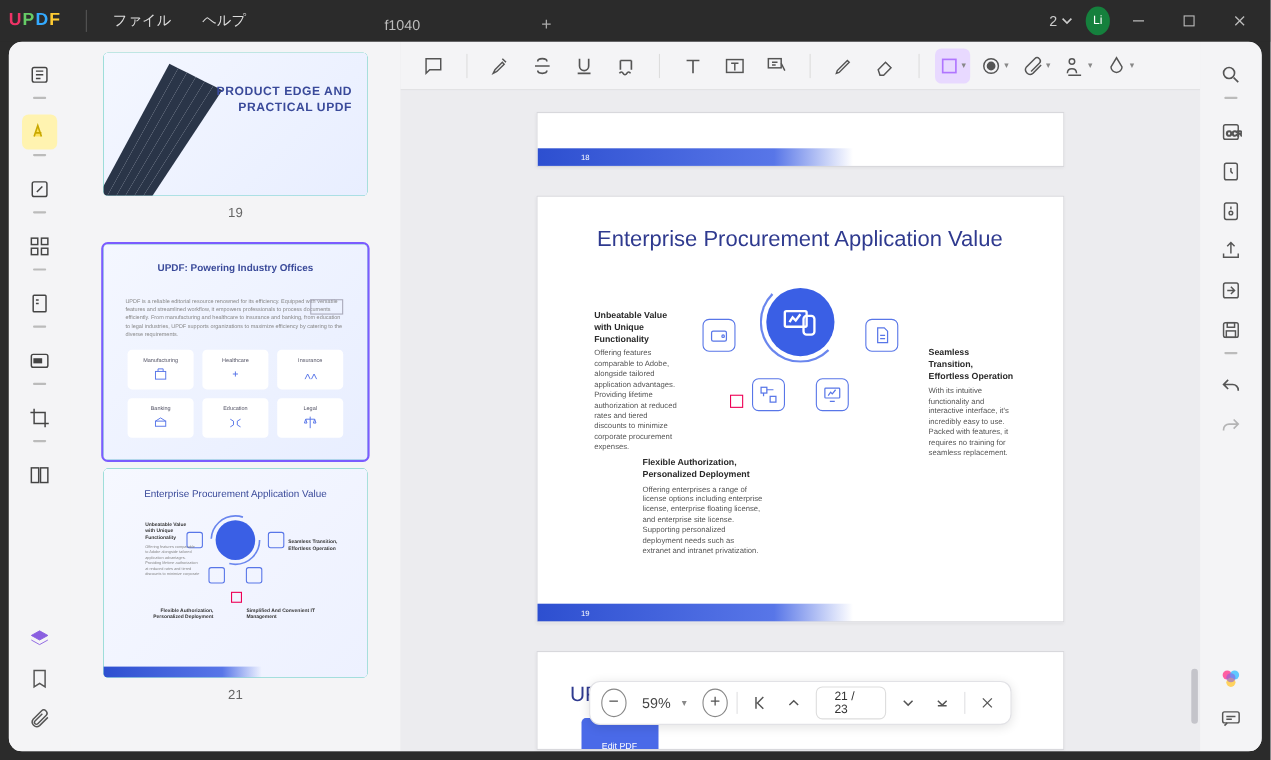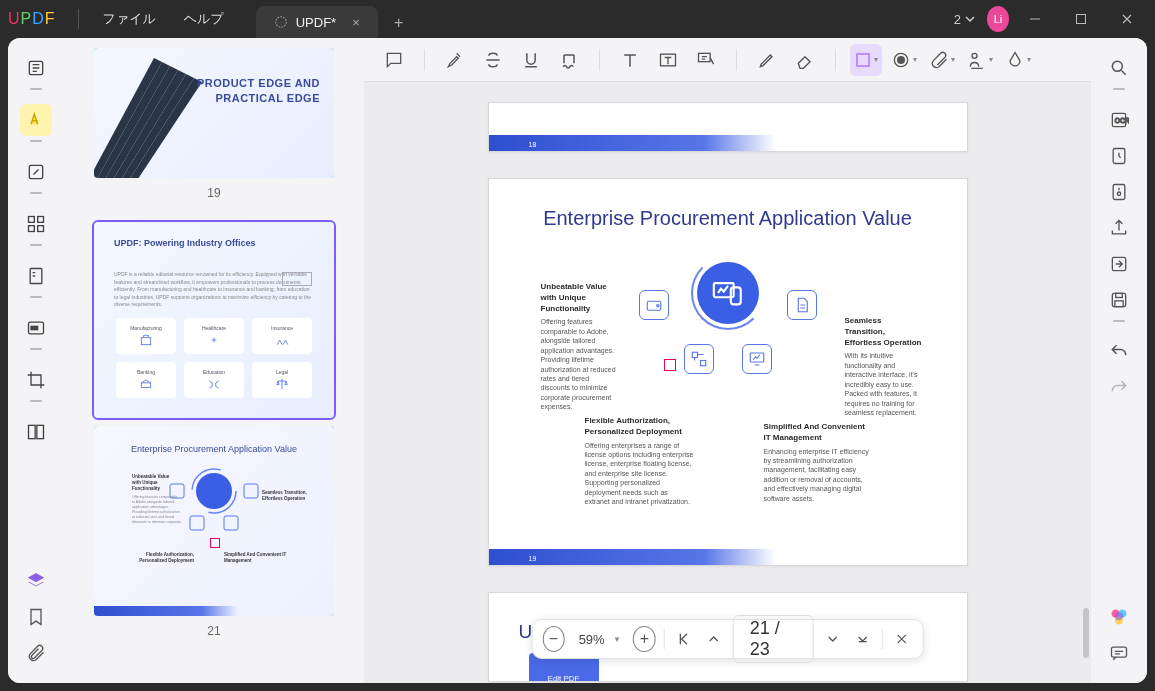--- a/index.html
+++ b/index.html
@@ -7,7 +7,7 @@
 
 
 .titlebar { height: 38px; background: #2b2b2b; display: flex; align-items: center; padding: 0 8px; color: #ccc; }
-.logo { font-weight: 400; font-size: 16px; letter-spacing: 1px; margin-right: 12px; }
+.logo { font-weight: 700; font-size: 16px; letter-spacing: 1px; margin-right: 12px; }
 .logo .c1{color:#e36;} .logo .c2{color:#6c6;} .logo .c3{color:#3af;} .logo .c4{color:#fc3;}
 .vsep { width: 1px; height: 20px; background: #555; margin: 0 10px; }
 .menu-item { color: #ddd; font-size: 13px; margin: 0 14px; cursor: default; }

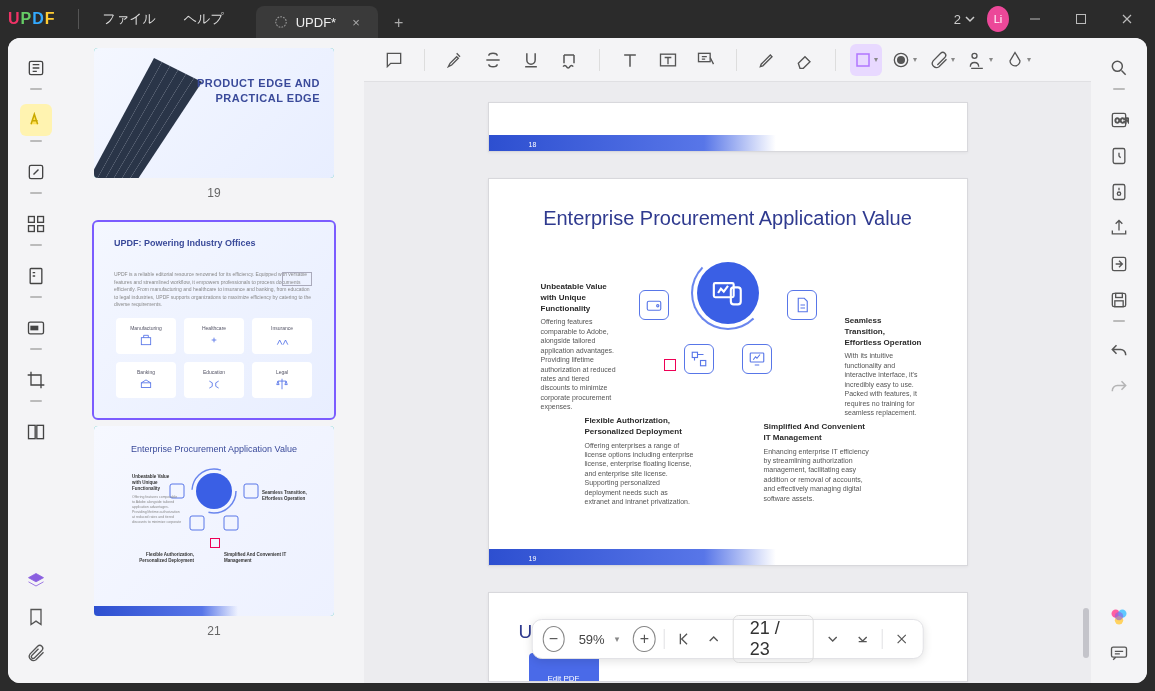--- a/index.html
+++ b/index.html
@@ -116,13 +116,6 @@
   <div class="menu-item">ヘルプ</div>
 
   <div class="tabs">
-    <div class="tab active">
-      <svg class="tab-icon" viewBox="0 0 24 24" fill="none" stroke="#aaa" stroke-width="2">
-          <circle cx="12" cy="12" r="9" stroke-dasharray="3 2"></circle>
-        </svg>
-      <span>UPDF*</span>
-      <span class="close">×</span>
-    </div>
     <div class="tab-add">+</div>
   </div>
 

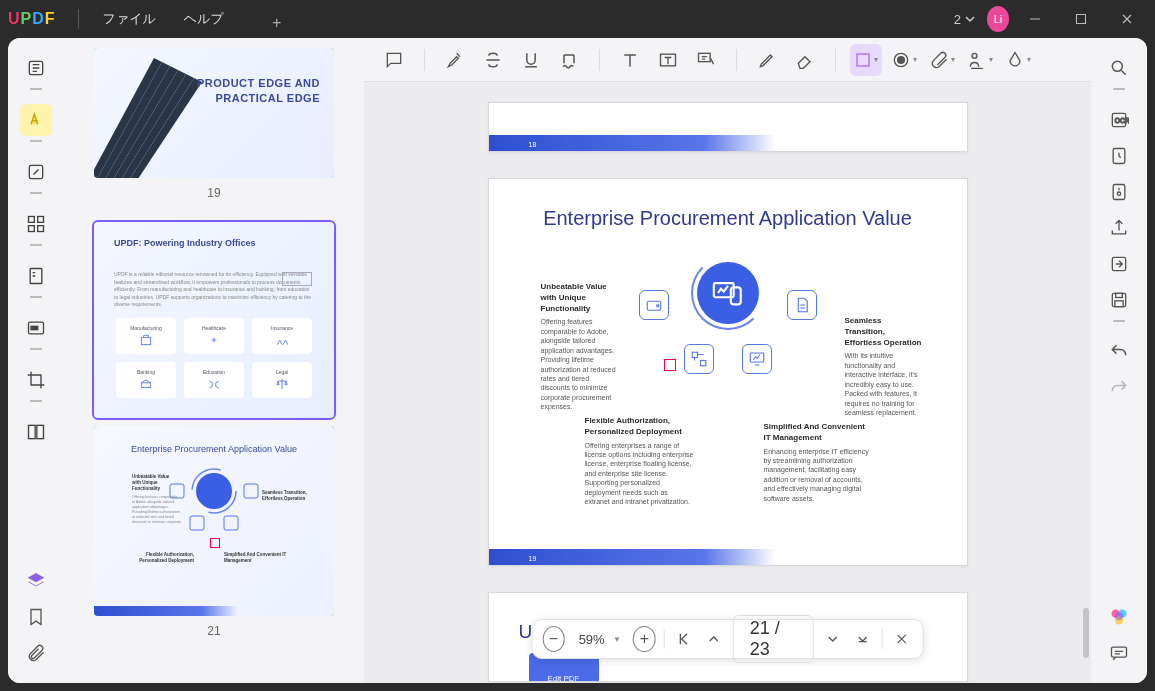--- a/index.html
+++ b/index.html
@@ -116,6 +116,9 @@
   <div class="menu-item">ヘルプ</div>
 
   <div class="tabs">
+    <div class="tab" style="width:220px; justify-content:center;">
+      <span>f1040</span>
+    </div>
     <div class="tab-add">+</div>
   </div>
 

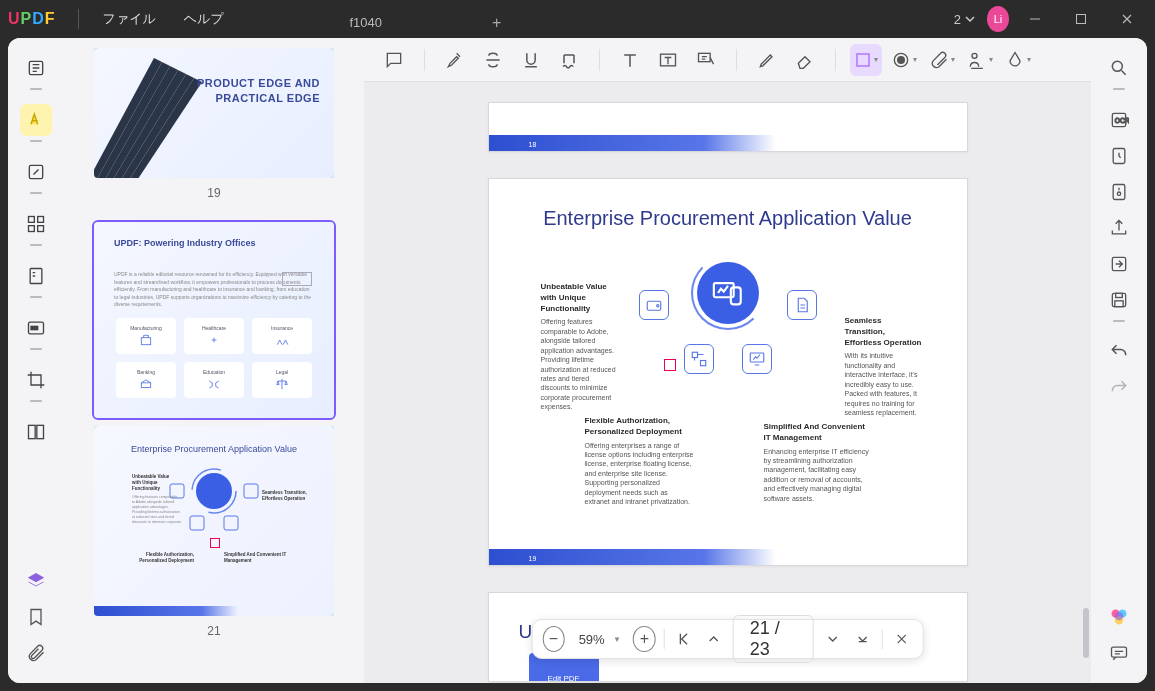--- a/index.html
+++ b/index.html
@@ -19,7 +19,7 @@
 .tab-add { width: 30px; height: 30px; display:flex; align-items:center; justify-content:center; color:#aaa; font-size:16px; margin-left:6px; }
 .titlebar-right { margin-left: auto; display: flex; align-items: center; gap: 6px; }
 .badge { color:#ccc; font-size:13px; display:flex; align-items:center; gap:4px; margin-right:6px; }
-.avatar { width:22px; height:26px; border-radius:50%; background:#ec4899; color:#fff; font-size:11px; display:flex; align-items:center; justify-content:center; }
+.avatar { width:22px; height:26px; border-radius:50%; background:#15803d; color:#fff; font-size:11px; display:flex; align-items:center; justify-content:center; }
 .win-btn { width:40px; height:30px; display:flex; align-items:center; justify-content:center; color:#bbb; }
 .win-btn svg { width:12px; height:12px; }
 

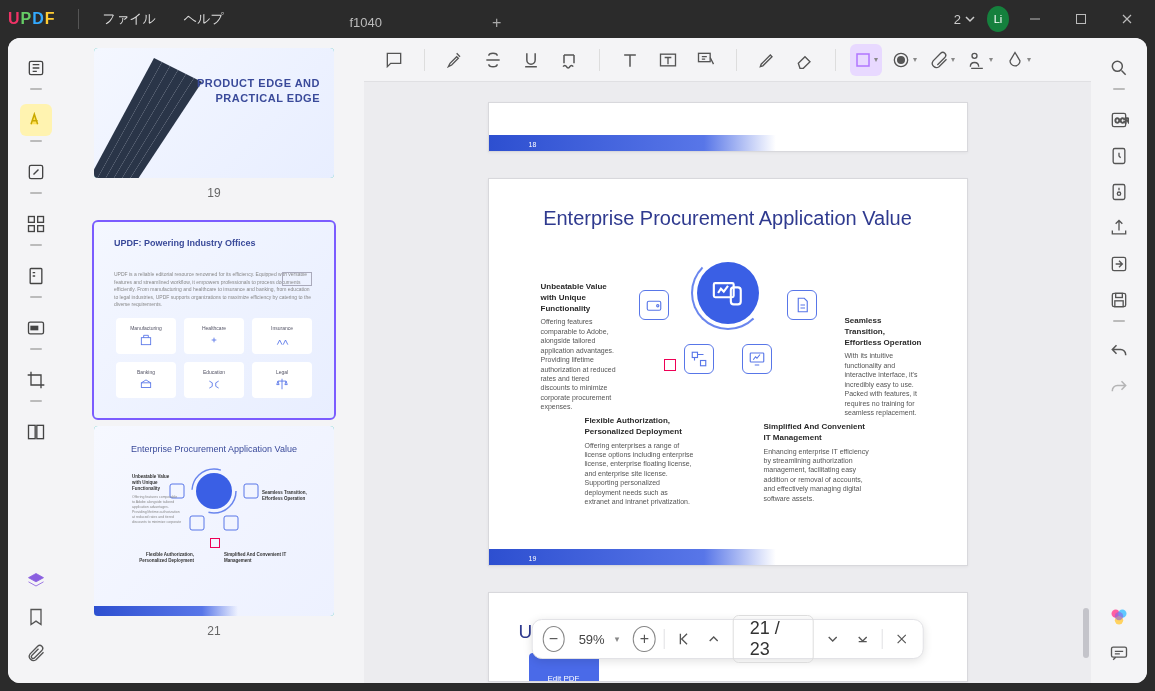--- a/index.html
+++ b/index.html
@@ -243,7 +243,7 @@
           </svg>
         <div class="txt">
           <div>PRODUCT EDGE AND</div>
-          <div>PRACTICAL EDGE</div>
+          <div>PRACTICAL UPDF</div>
         </div>
       </div>
     </div>

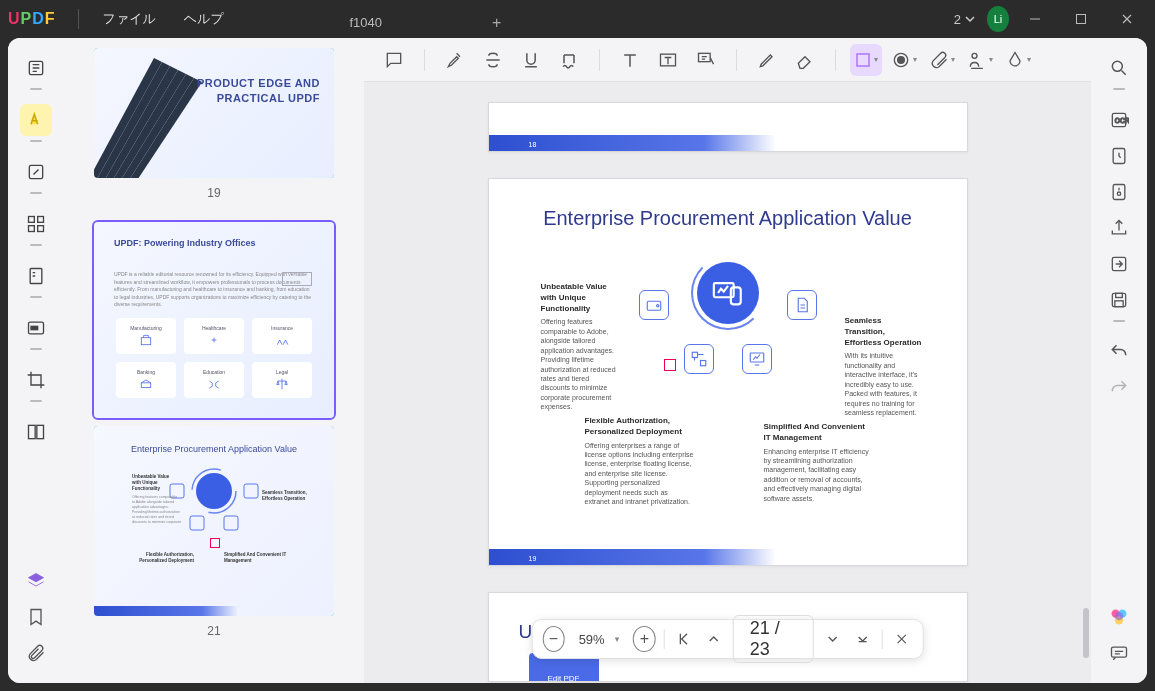--- a/index.html
+++ b/index.html
@@ -92,7 +92,7 @@
 
 
 .t20 { height:196px; background:linear-gradient(135deg,#f4f7ff,#e8eeff); position:relative; padding:16px 20px; }
-.t20 .hdr { font-size:9px; font-weight:600; color:#3a4a9a; margin-bottom:23px; }
+.t20 .hdr { font-size:9px; font-weight:600; color:#3a4a9a; margin-bottom:23px;text-align:center; }
 .t20 .para { font-size:5px; color:#888; line-height:1.5; margin-bottom:4px; }
 .t20 .box { position:absolute; right:22px; top:50px; width:30px; height:14px; border:1px solid #aab; }
 .t20 .grid { position:absolute; bottom:20px; left:50%; transform:translateX(-50%); display:grid; grid-template-columns:repeat(3,60px); gap:8px; }

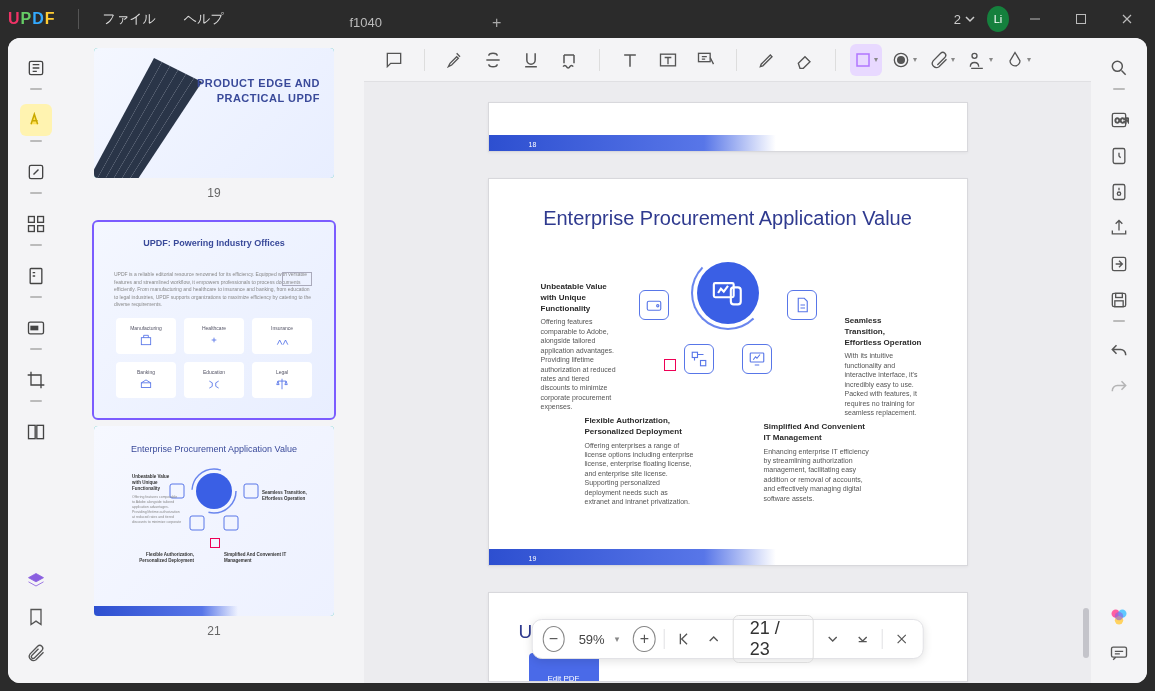--- a/index.html
+++ b/index.html
@@ -481,10 +481,6 @@
             <div class="hdr">Flexible Authorization, Personalized Deployment</div>
             <div>Offering enterprises a range of license options including enterprise license, enterprise floating license, and enterprise site license. Supporting personalized deployment needs such as extranet and intranet privatization.</div>
           </div>
-          <div class="txt-block" style="left:275px; top:178px; width:110px">
-            <div class="hdr">Simplified And Convenient IT Management</div>
-            <div>Enhancing enterprise IT efficiency by streamlining authorization management, facilitating easy addition or removal of accounts, and effectively managing digital software assets.</div>
-          </div>
         </div>
         <div class="slide-bluebar"></div>
         <div class="slide-pagenum">19</div>

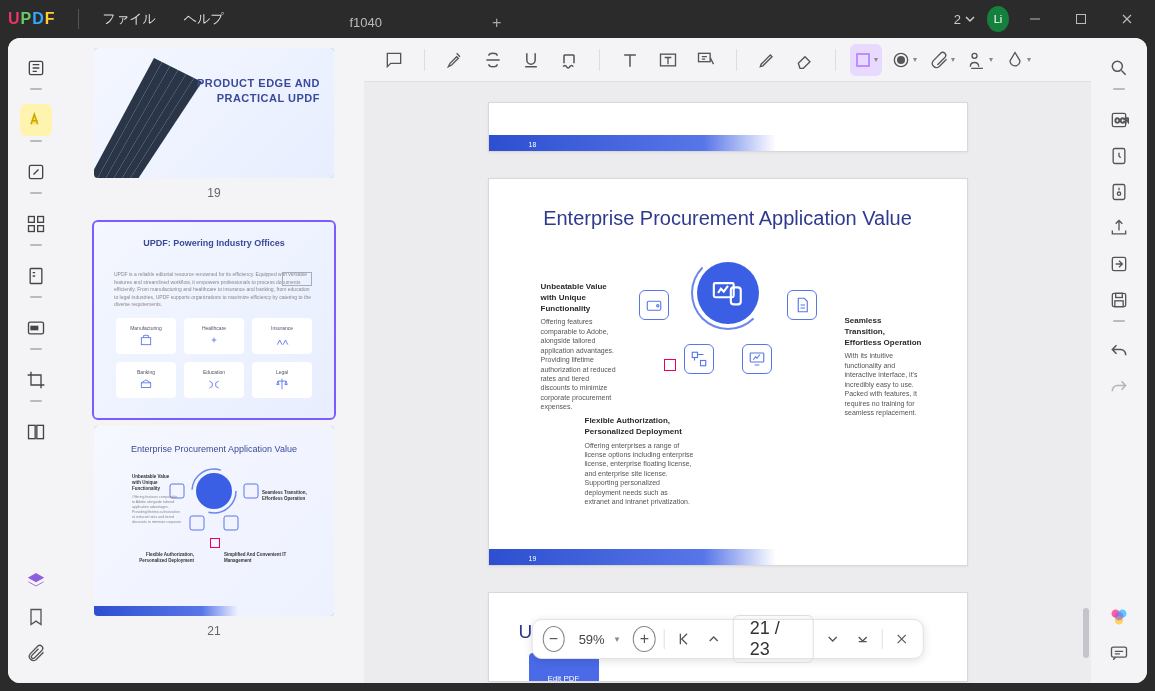--- a/index.html
+++ b/index.html
@@ -60,7 +60,7 @@
 .bb-btn { width:26px; height:26px; display:flex; align-items:center; justify-content:center; border-radius:50%; color:#555; }
 .bb-btn.circle { border:1px solid #888; }
 .bb-zoom { font-size:13px; color:#444; display:flex; align-items:center; gap:10px; padding:0 6px; }
-.bb-page { border:1px solid #ddd; border-radius:6px; padding:2px 16px; font-size:18px; color:#333; }
+.bb-page { border:1px solid #ddd; border-radius:6px; padding:2px 16px; font-size:11px; color:#333; }
 .bb-sep { width:1px; height:20px; background:#e0e0e3; }
 
 

